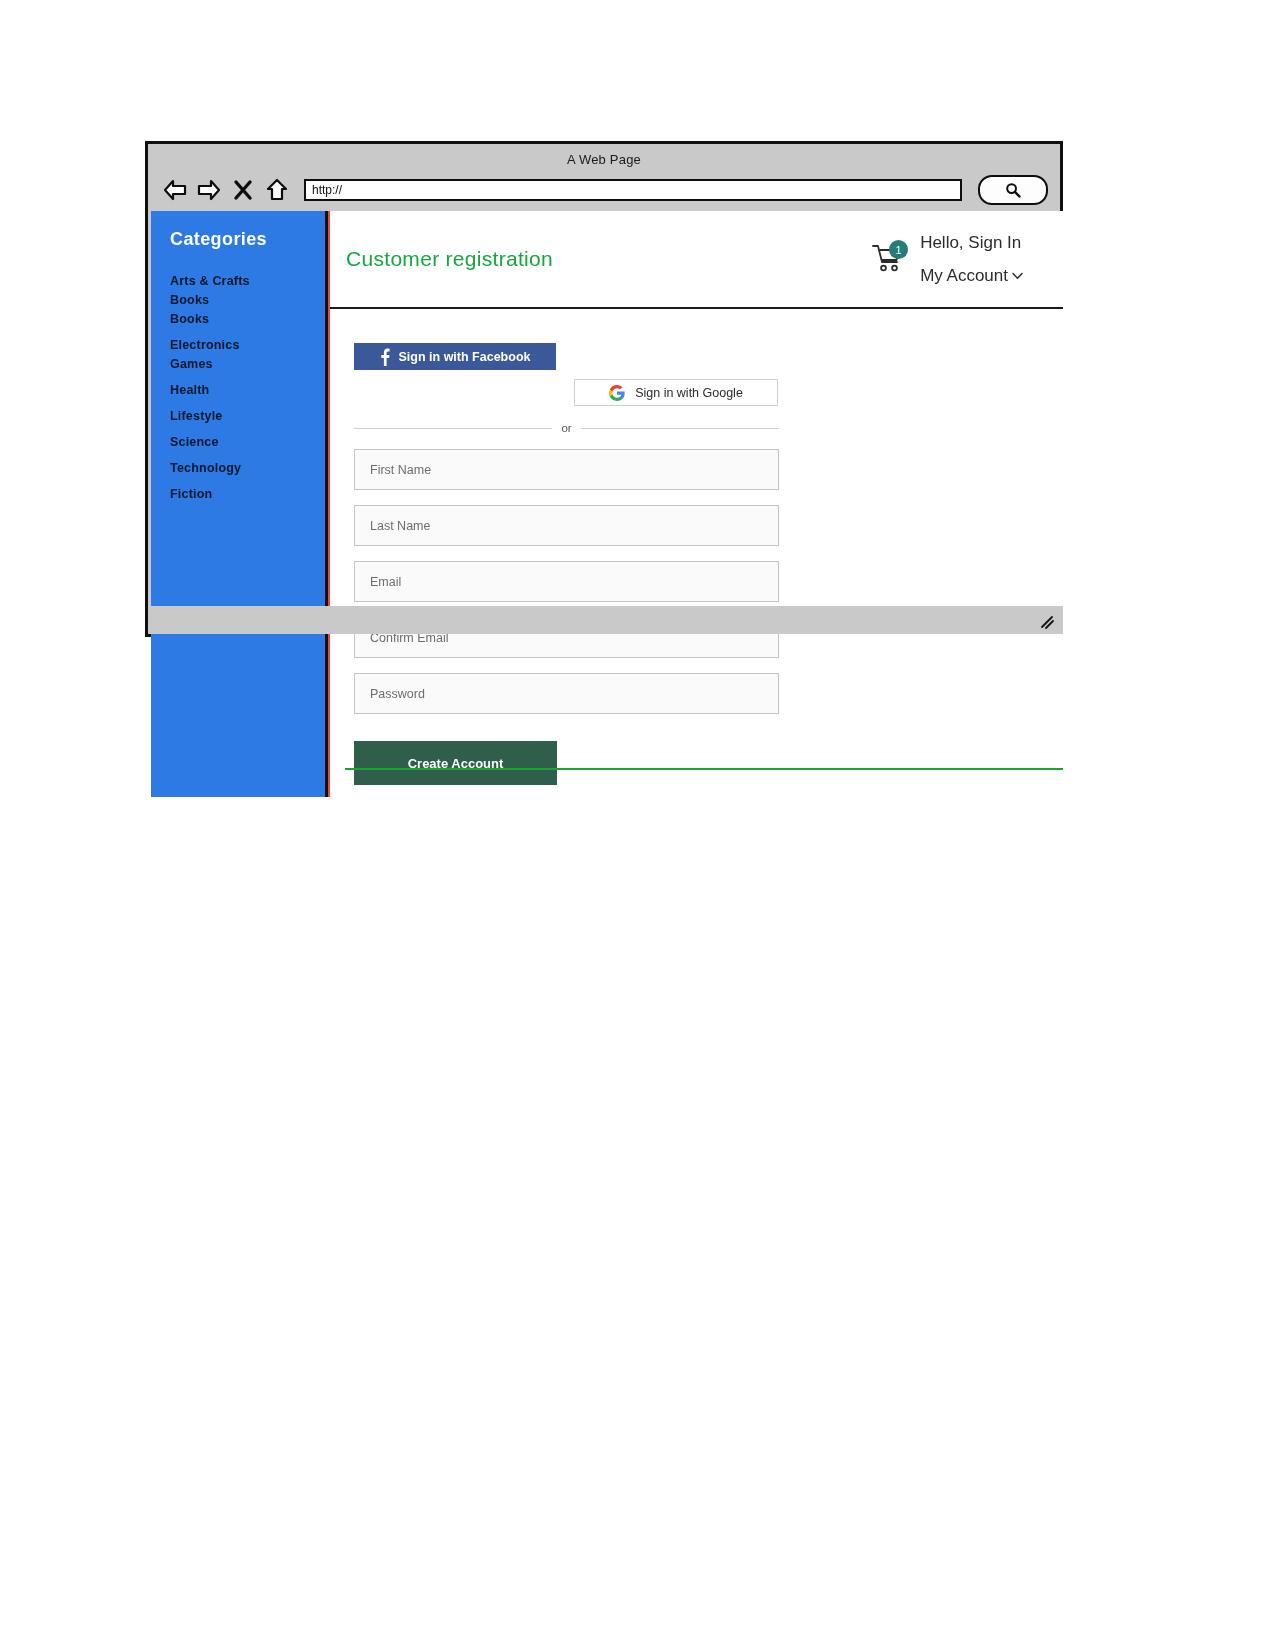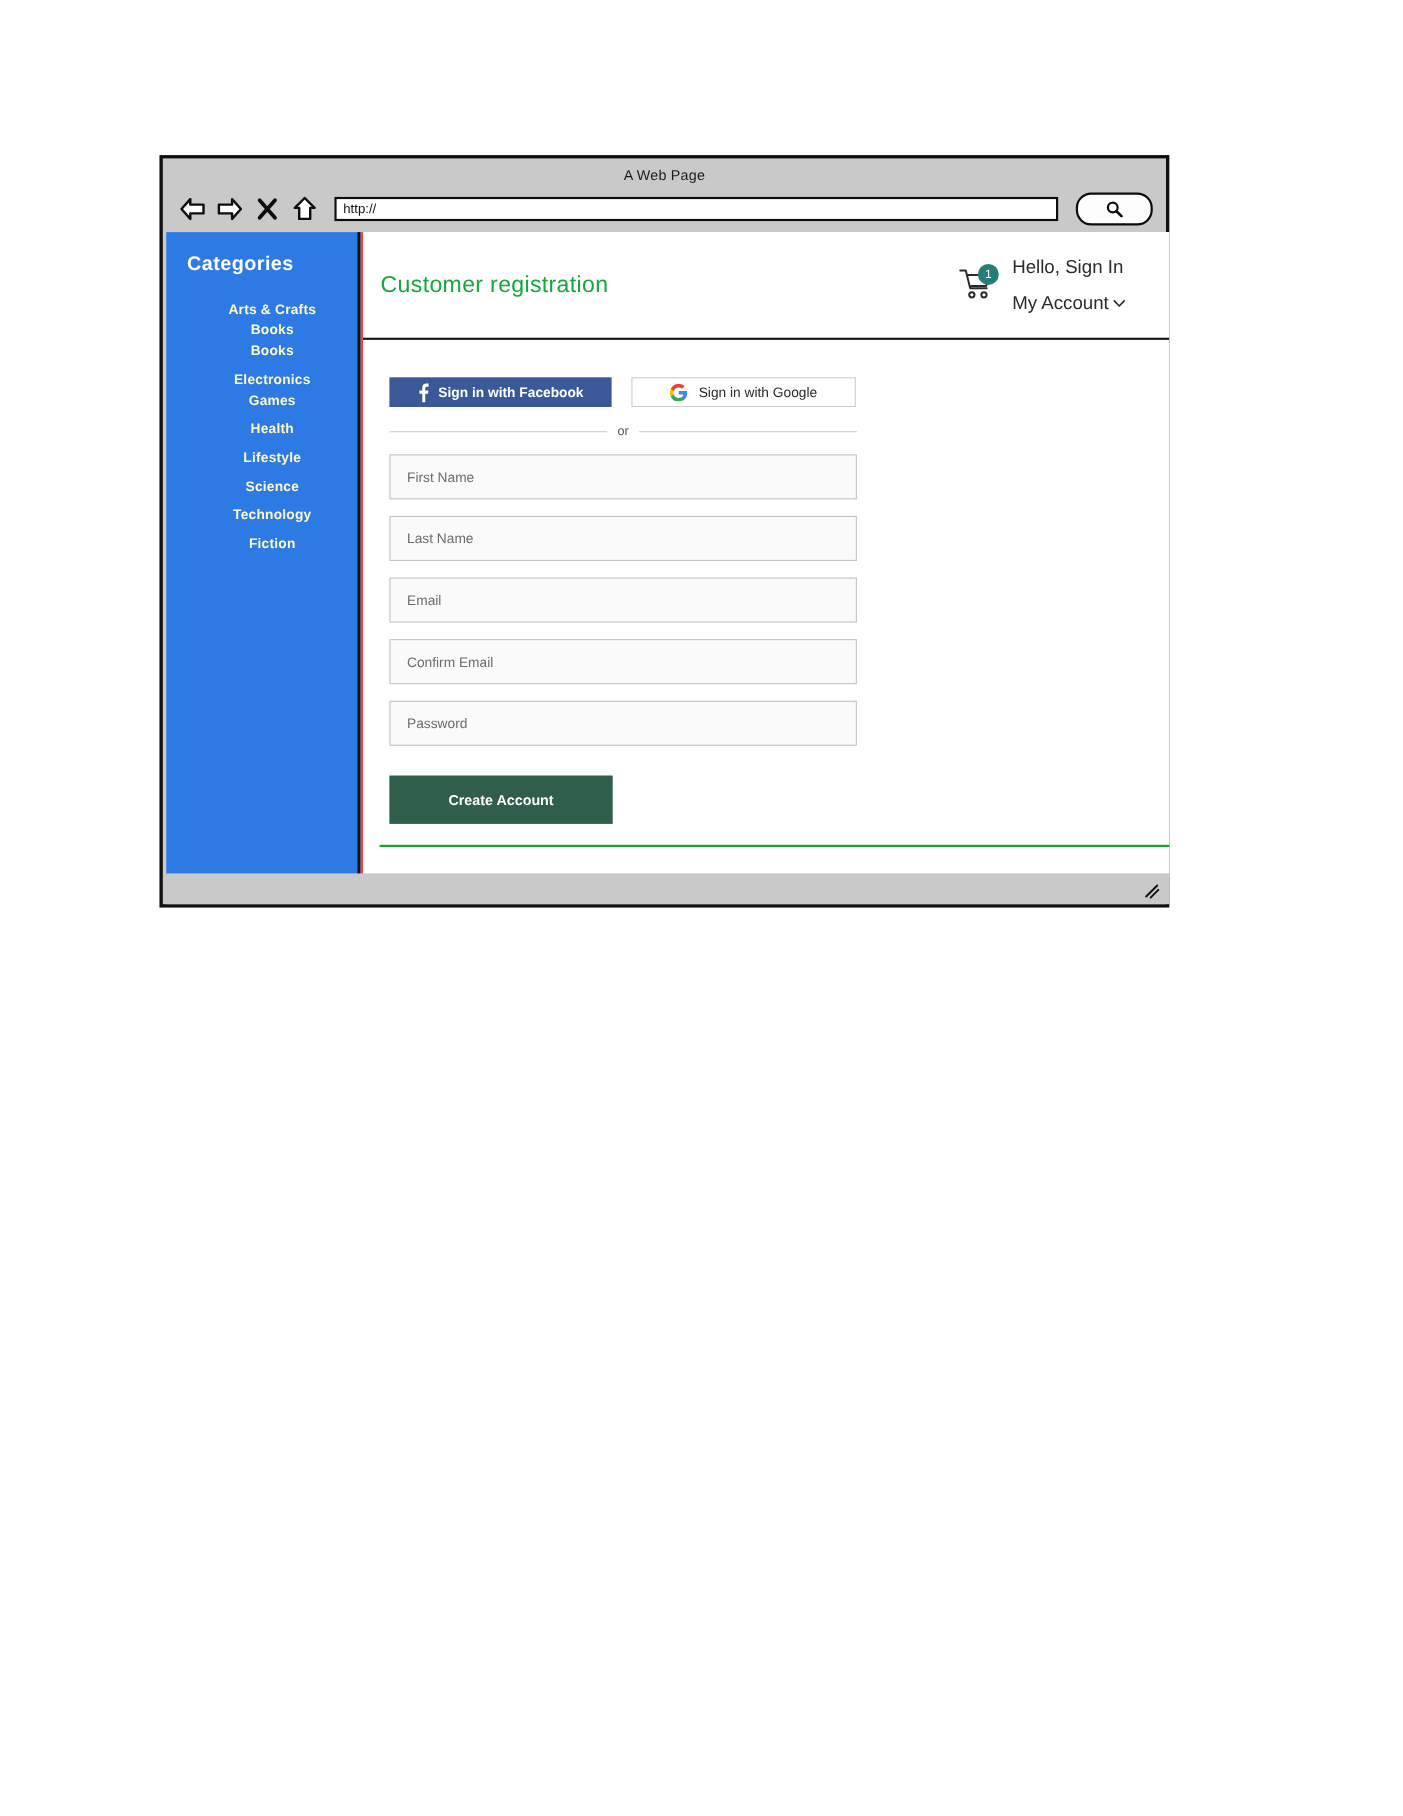--- a/index.html
+++ b/index.html
@@ -21,7 +21,7 @@
     left: 145px;
     top: 141px;
     width: 918px;
-    height: 684px;
+    height: 496px;
     background: #c9c9c9;
     border: 3px solid #101010;
     box-sizing: border-box;

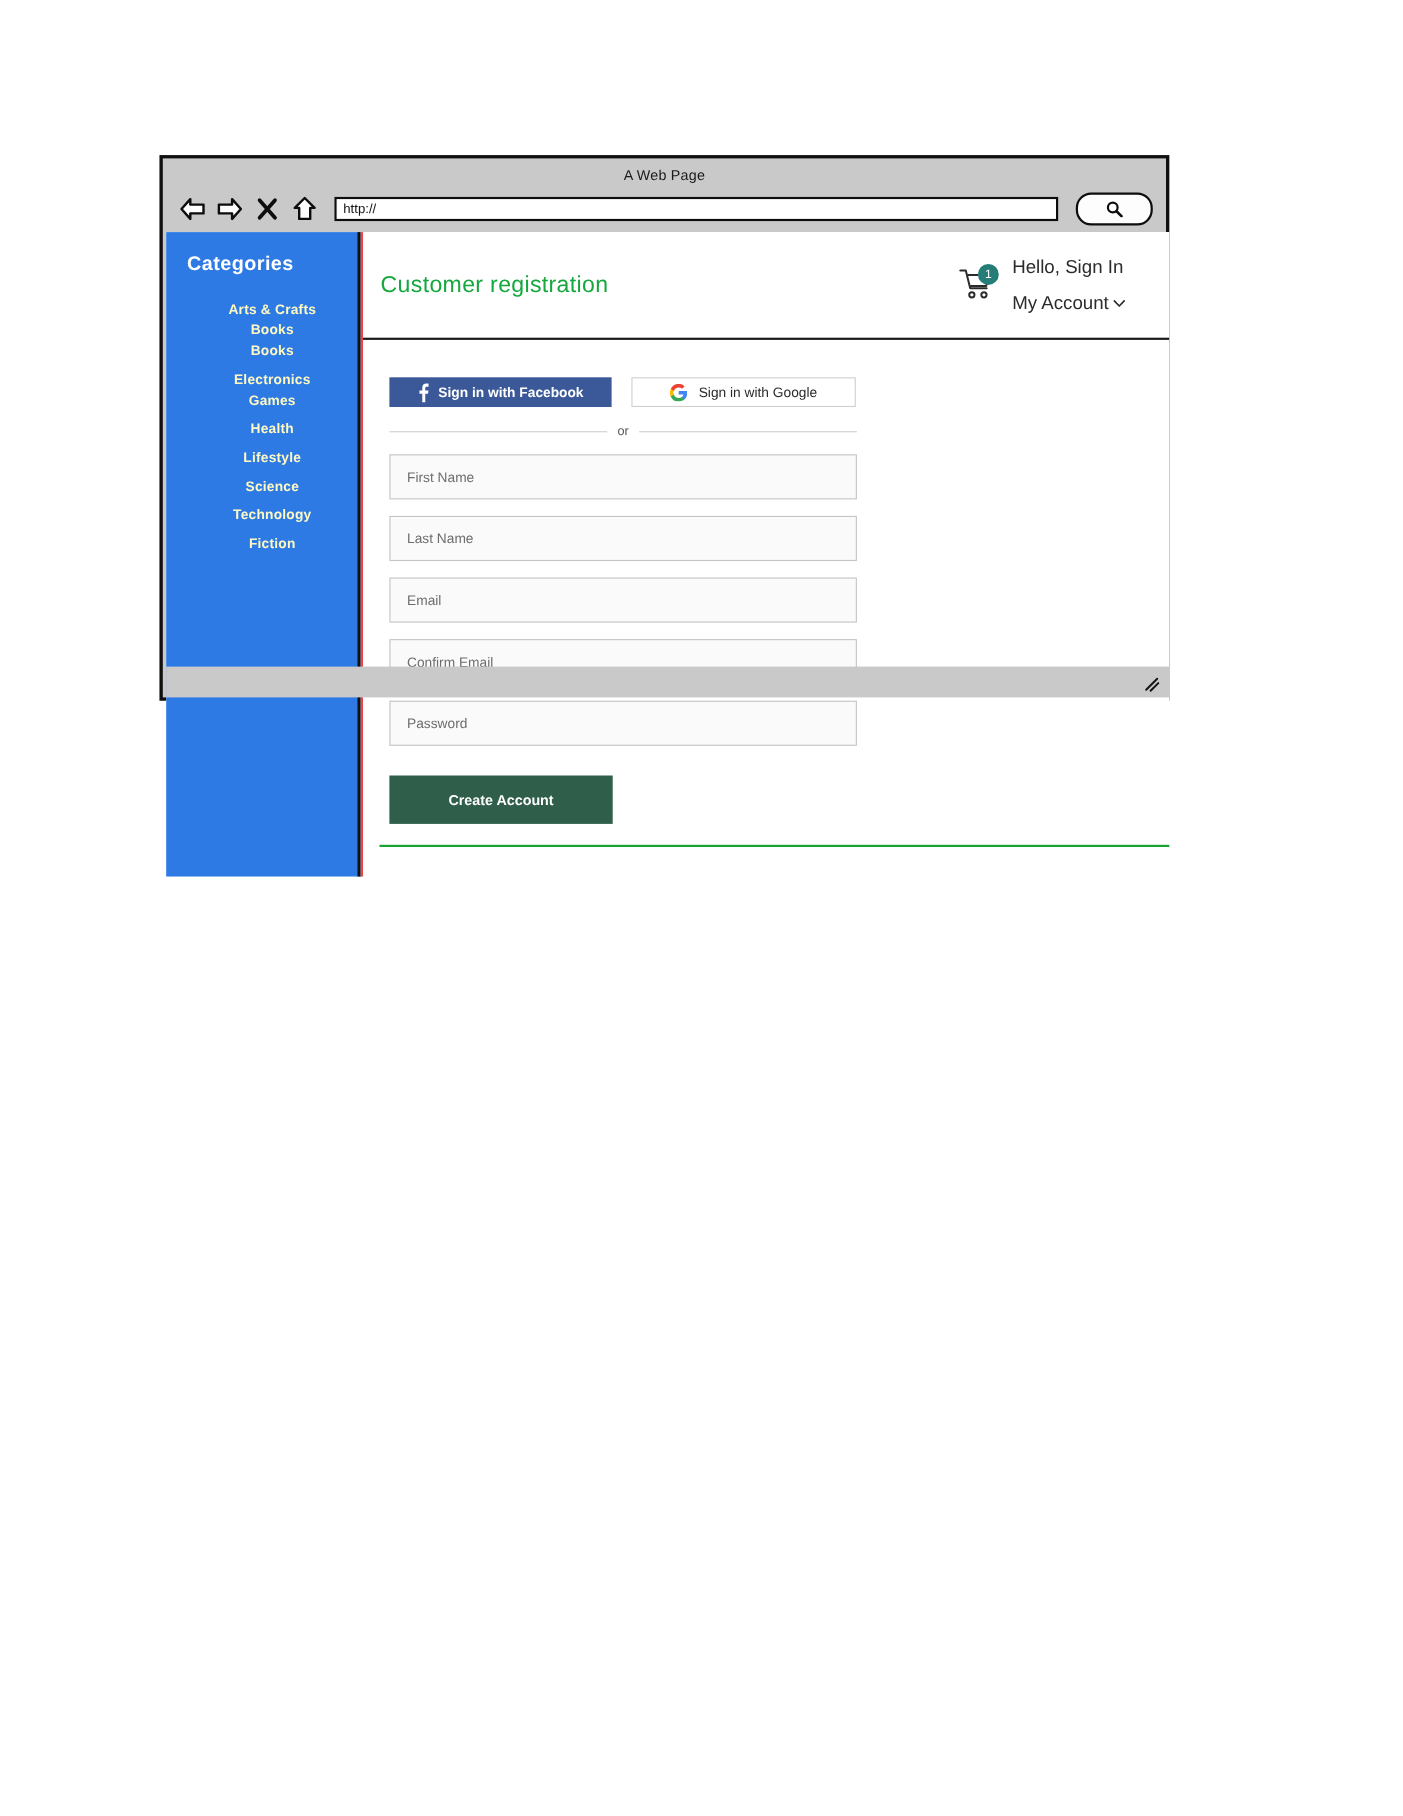--- a/index.html
+++ b/index.html
@@ -123,8 +123,7 @@
     font-weight: bold;
     line-height: 19px;
     letter-spacing: .2px;
-    color: #fef9c3;
-    text-align: center;
+    color: #0f172a;
   }
   .cat-gap-sm { margin-top: 0px; }
   .cat-gap-md { margin-top: 7px; }

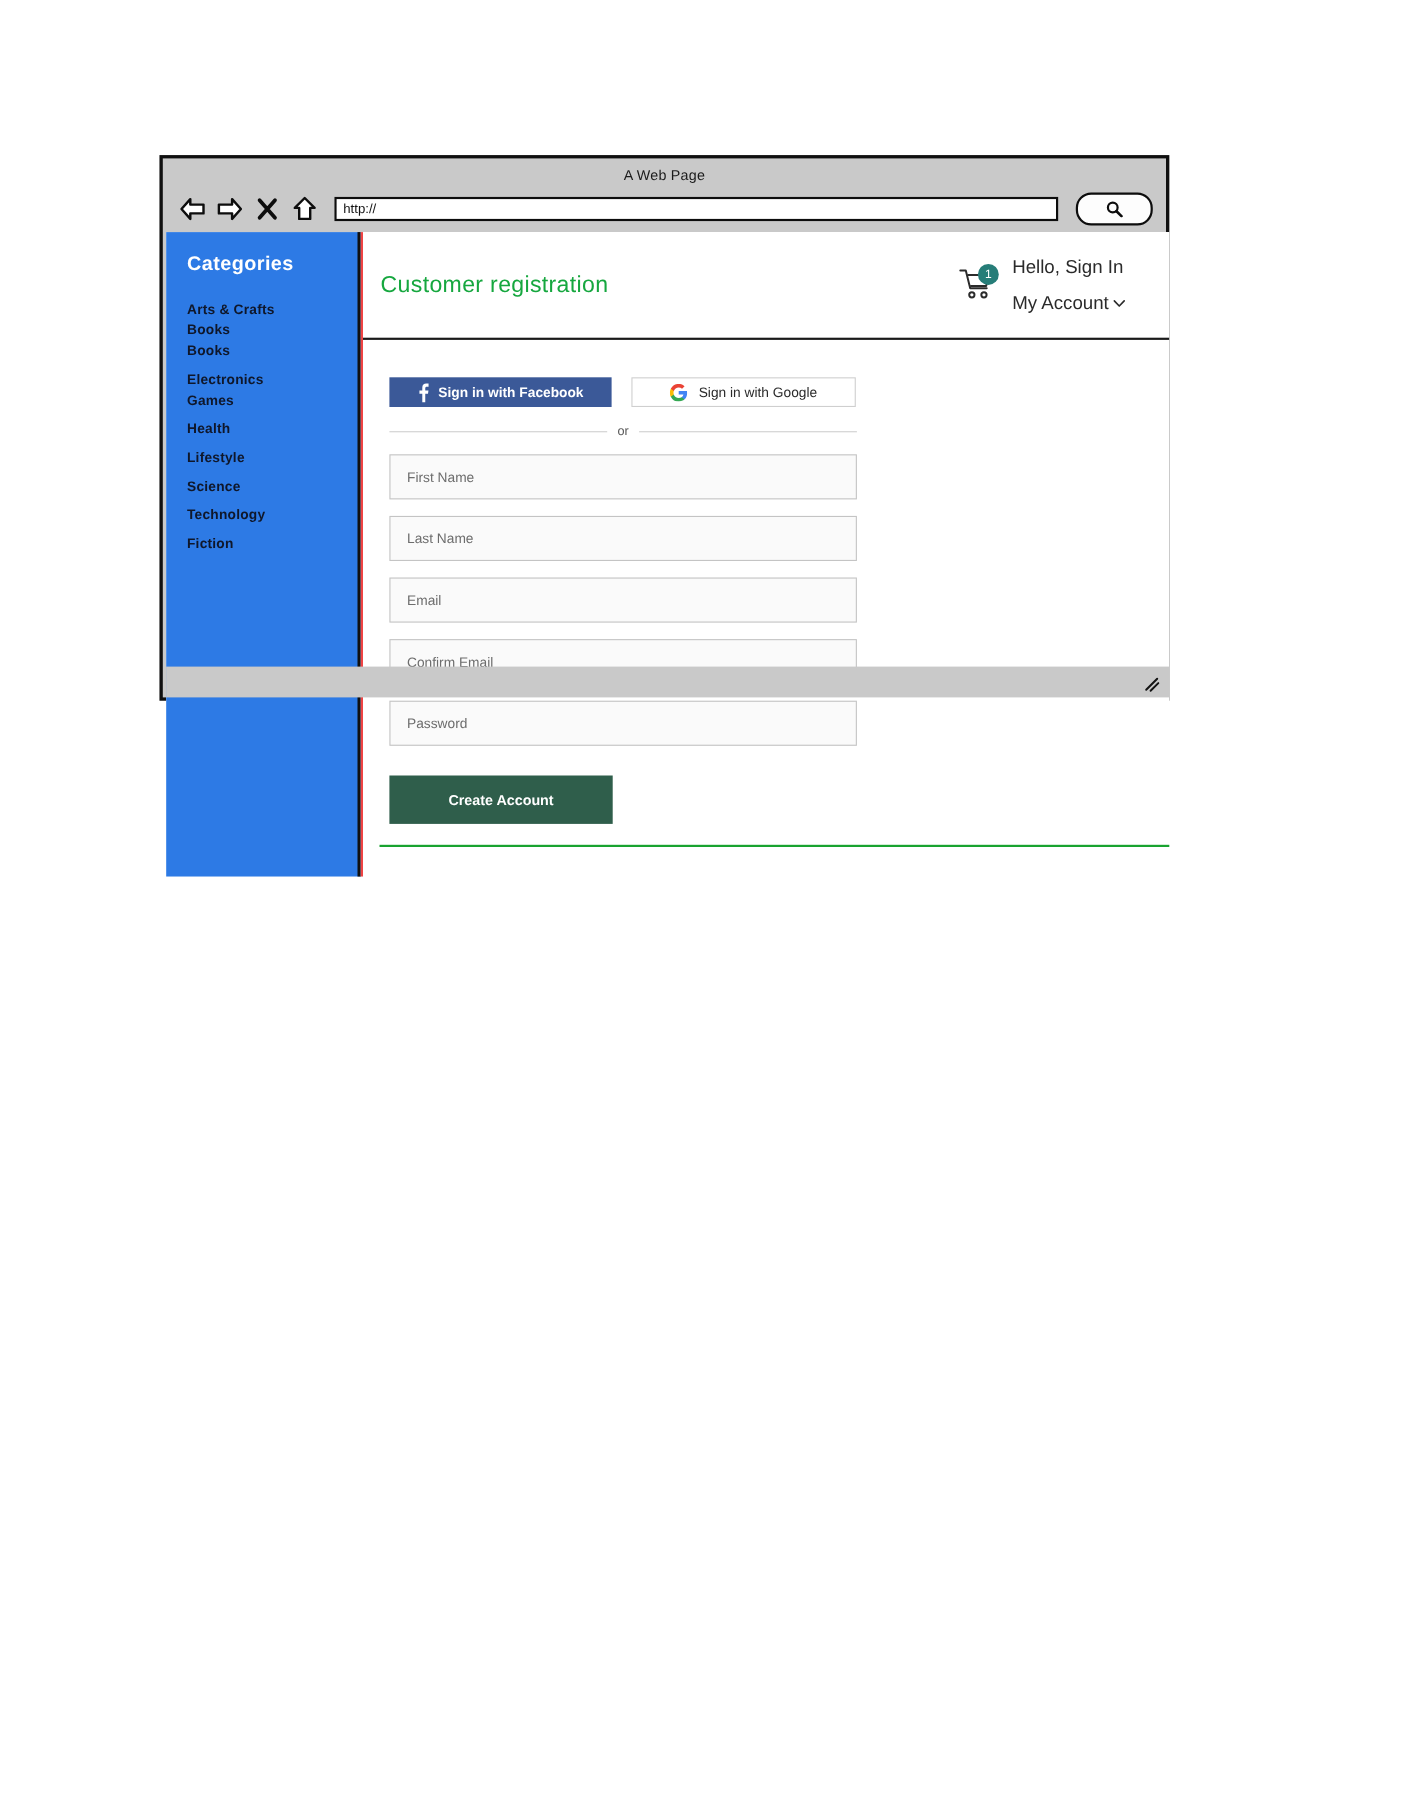--- a/index.html
+++ b/index.html
@@ -229,6 +229,7 @@
     justify-content: center;
     gap: 10px;
     cursor: pointer;
+    margin-top: 36px;
   }
 
   #or-divider {

